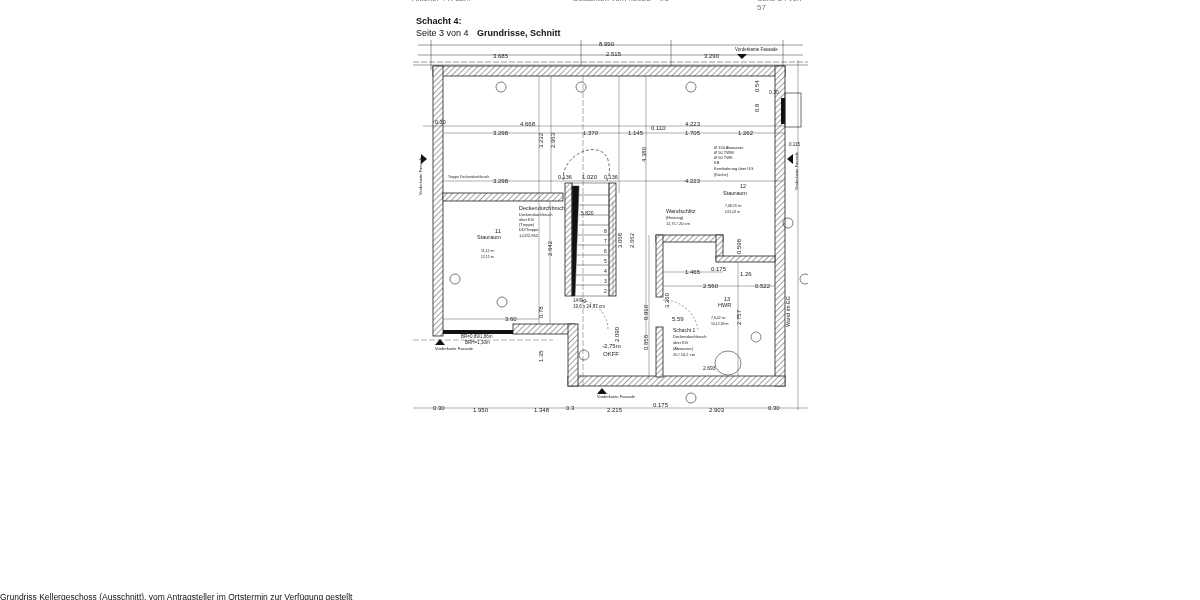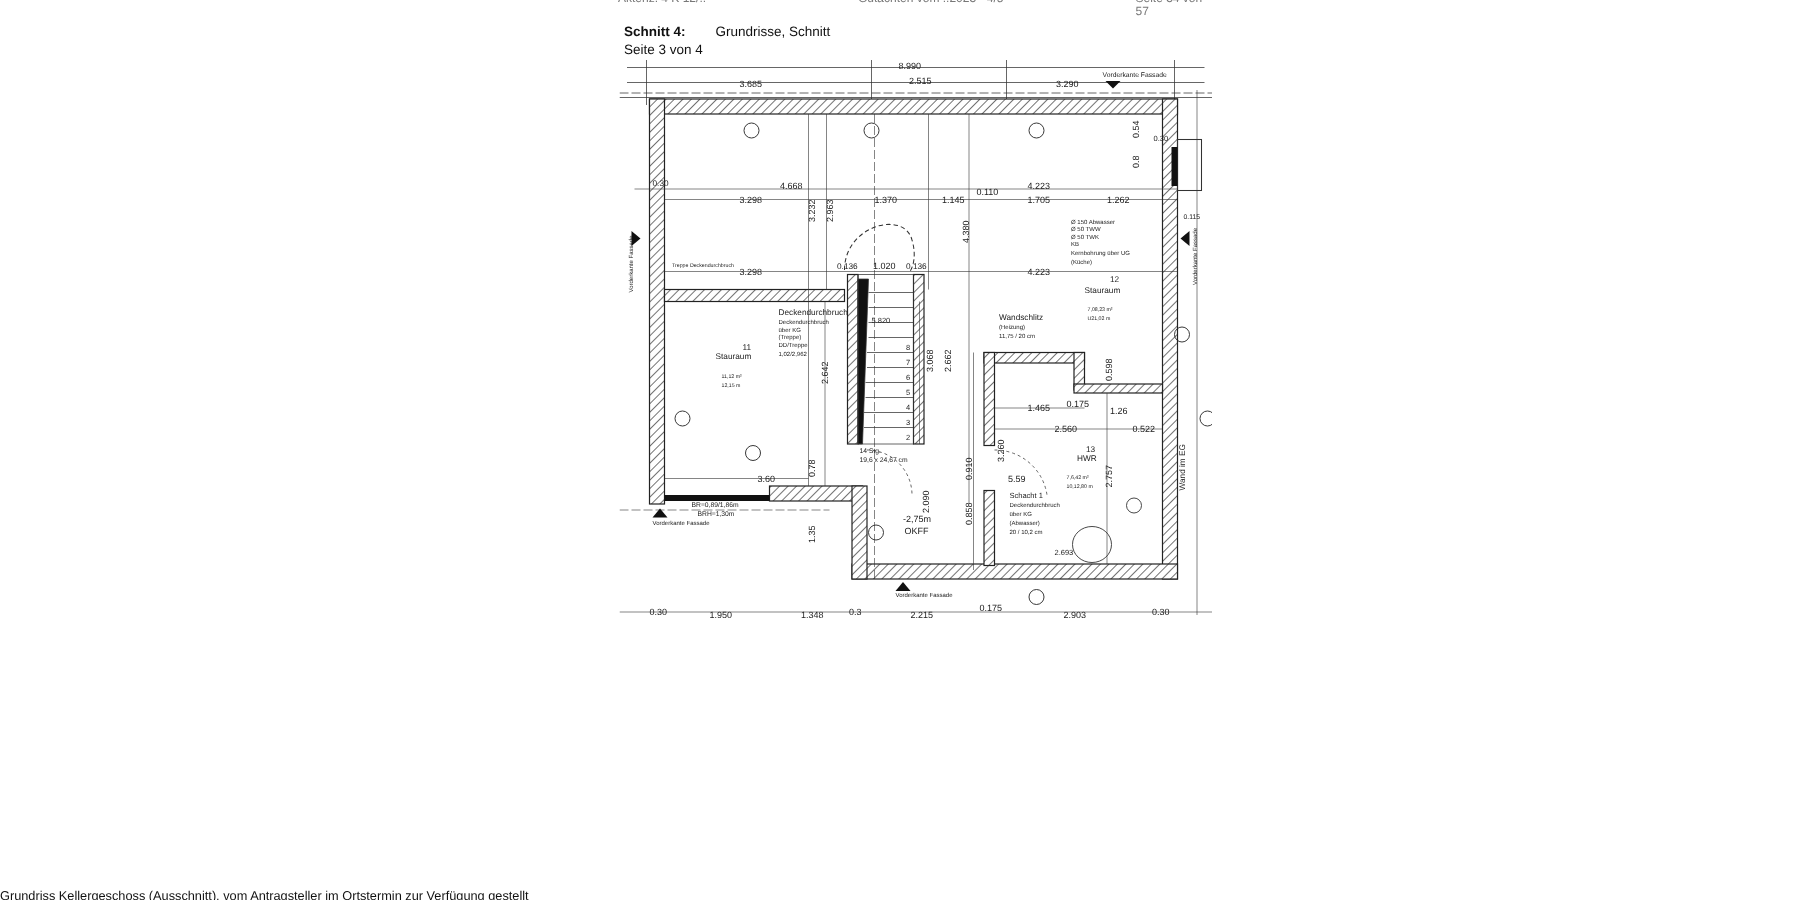--- a/index.html
+++ b/index.html
@@ -22,7 +22,7 @@
   <span style="left:345px">Seite 34 von 57</span>
 </div>
 
-<div class="anlage">Schnitt 4:</div>
+<div class="anlage">Schacht 4:</div>
 <div class="anlage-title">Grundrisse, Schnitt</div>
 <div class="seite">Seite 3 von 4</div>
 

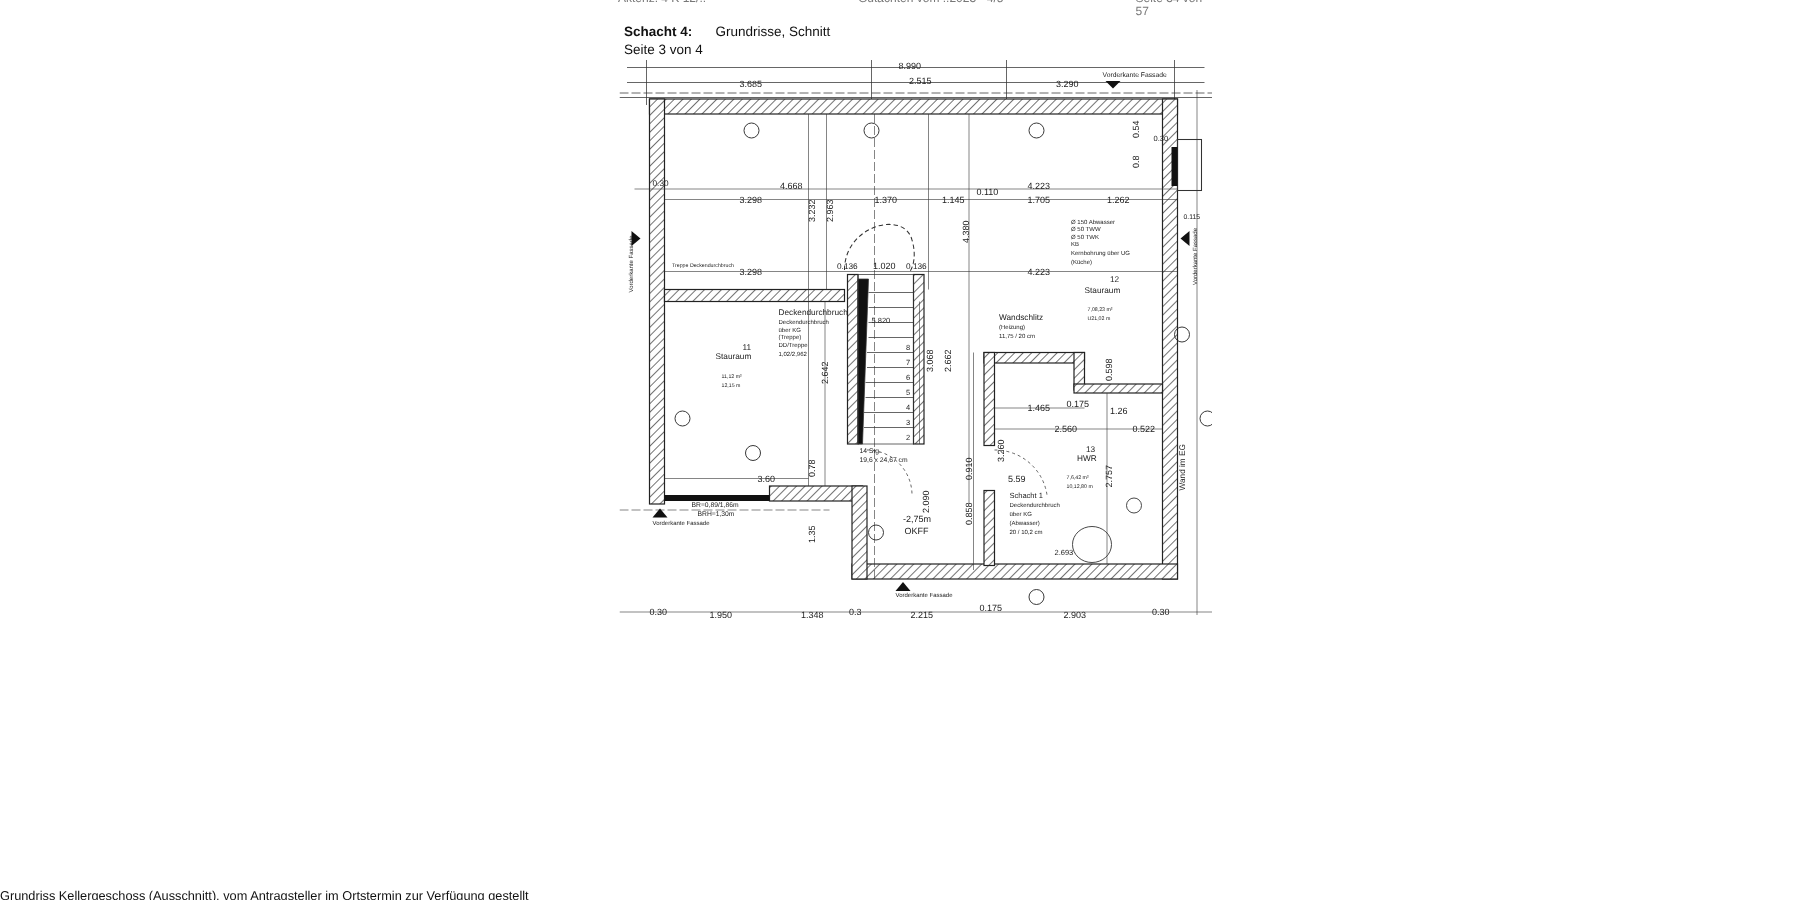--- a/index.html
+++ b/index.html
@@ -7,7 +7,7 @@
   .top-strip { position:absolute; top:-6px; left:412px; width:395px; height:10px; font-size:8px; color:#777; }
   .top-strip span { position:absolute; top:0; }
   .anlage { position:absolute; left:416px; top:16px; font-size:9px; font-weight:bold; }
-  .anlage-title { position:absolute; left:477px; top:16px; font-size:9px; font-weight:normal; }
+  .anlage-title { position:absolute; left:477px; top:28px; font-size:9px; font-weight:bold; }
   .seite { position:absolute; left:416px; top:28px; font-size:9px; }
   .plan { position:absolute; left:413px; top:40px; width:395px; height:375px; }
   .caption { position:absolute; left:0; width:956px; top:592px; text-align:left; font-size:8.5px; }

